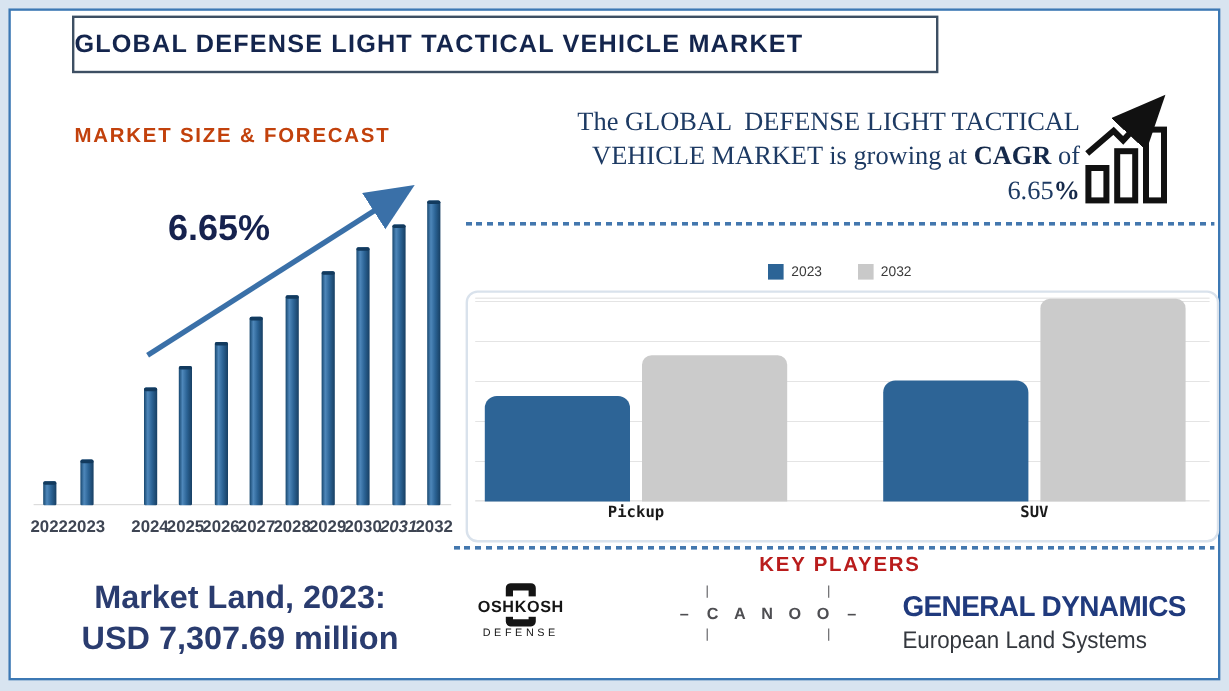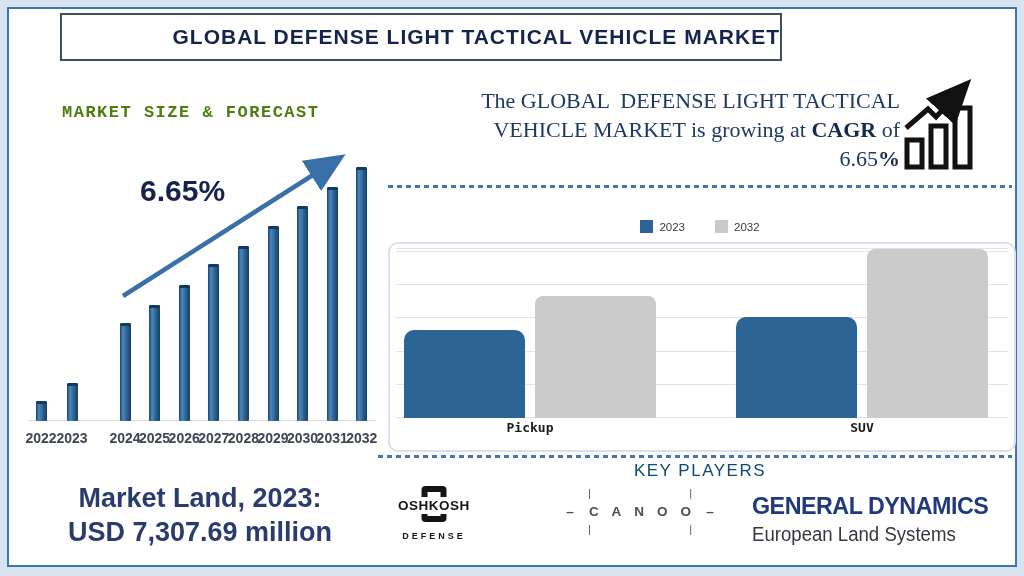--- a/index.html
+++ b/index.html
@@ -10,7 +10,7 @@
 
   
   .title-box{position:absolute;left:60px;top:13px;width:718px;height:44px;
-        background:#fff;border:2px solid #3d4f63;display:flex;align-items:center;justify-content:flex-end;}
+        background:#fff;border:2px solid #3d4f63;display:flex;align-items:center;justify-content:flex-start;}
   .title-box h1{margin:0;font-size:21px;font-weight:bold;letter-spacing:1px;color:#14254d;white-space:nowrap;}
 
   

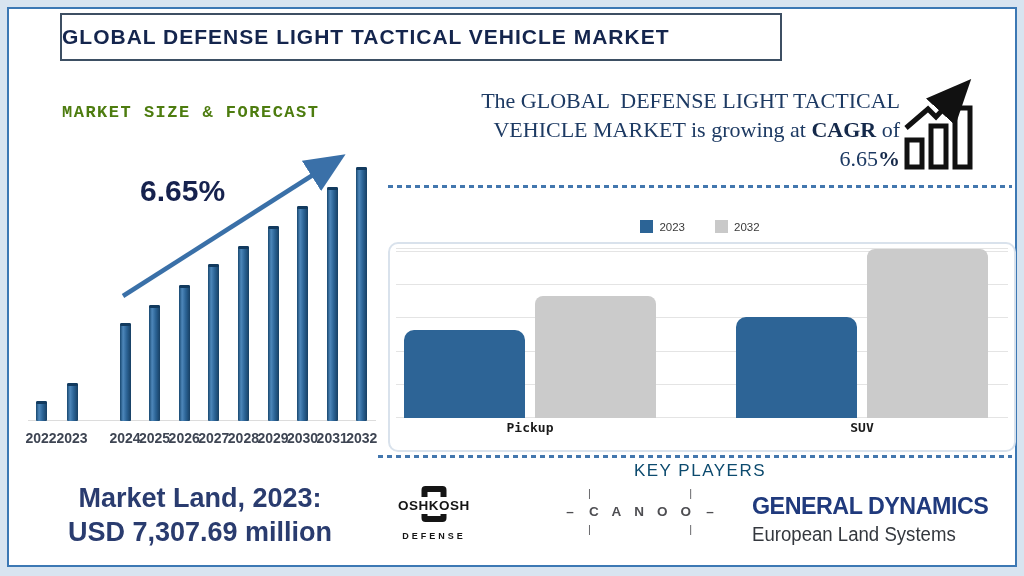--- a/index.html
+++ b/index.html
@@ -15,7 +15,7 @@
 
   
   .ms-heading{position:absolute;left:62px;top:103px;font-size:17px;font-weight:bold;
-        letter-spacing:1.5px;color:#4d7c0f;font-family:Liberation Mono, monospace;}
+        letter-spacing:1.5px;color:#c2410c;}
   .left-chart{position:absolute;left:28px;top:148px;width:352px;height:298px;}
   .left-chart .baseline{position:absolute;left:0;right:4px;bottom:25px;height:1px;background:#dcdcdc;}
   .lbar{position:absolute;bottom:25px;width:11px;border-radius:2px 2px 1px 1px;

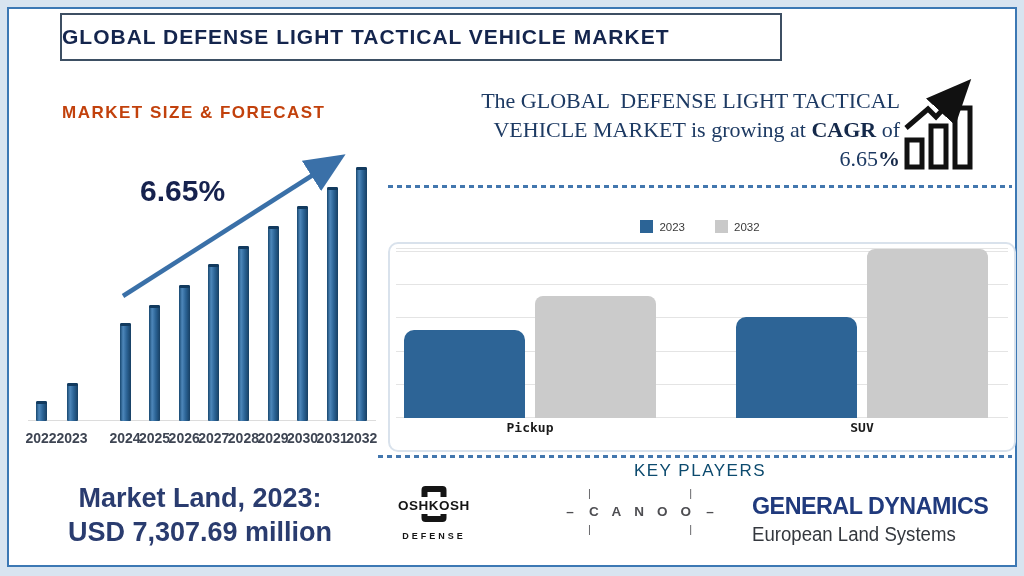--- a/index.html
+++ b/index.html
@@ -116,7 +116,7 @@
         <div class="lbar" style="left: 269.1px; height: 215px;"></div>
         <div class="lyear" style="left: 252.6px;">2030</div>
         <div class="lbar" style="left: 298.7px; height: 234px;"></div>
-        <div class="lyear" style="left: 282.2px;">2031</div>
+        <div class="lyear" style="left: 282.2px; font-style: italic;">2031</div>
         <div class="lbar" style="left: 328.3px; height: 254px;"></div>
         <div class="lyear" style="left: 311.8px;">2032</div>
       </div>

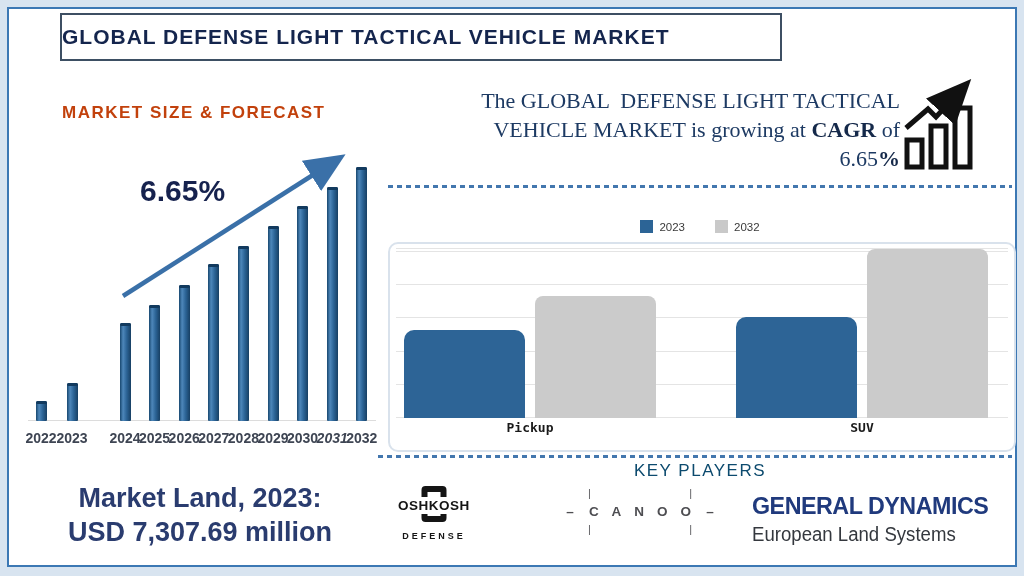--- a/index.html
+++ b/index.html
@@ -62,7 +62,7 @@
 
   
   .kp-heading{position:absolute;left:388px;top:461px;width:624px;text-align:center;
-        font-size:17px;font-weight:normal;letter-spacing:1.5px;color:#0c4a6e;}
+        font-size:17px;font-weight:bold;letter-spacing:1.5px;color:#b91c1c;}
   .osh{position:absolute;left:390px;top:486px;width:88px;text-align:center;color:#151515;}
   .osh-mark{position:absolute;left:50%;top:0;transform:translateX(-50%);
         width:13px;height:24px;border:6px solid #151515;border-radius:4px;}

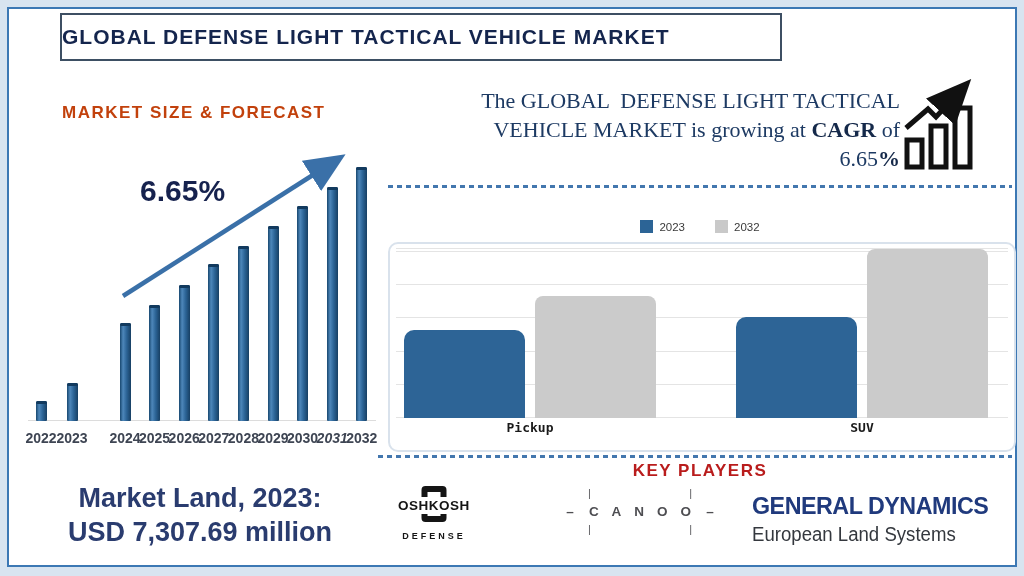--- a/index.html
+++ b/index.html
@@ -68,7 +68,7 @@
         width:13px;height:24px;border:6px solid #151515;border-radius:4px;}
   .osh-name{position:relative;display:inline-block;margin-top:11px;padding:1px 2px;
         background:#fff;font-size:13.5px;font-weight:bold;letter-spacing:0.5px;}
-  .osh-sub{margin-top:17px;font-size:9px;font-weight:bold;letter-spacing:3px;}
+  .osh-sub{margin-top:7px;font-size:9px;font-weight:normal;letter-spacing:3px;}
   .canoo{position:absolute;left:556px;top:488px;width:168px;color:#4e4e52;}
   .canoo-ticks{display:flex;justify-content:space-between;width:104px;margin:0 auto;
         font-size:11px;line-height:1;color:#5a5a5e;}

